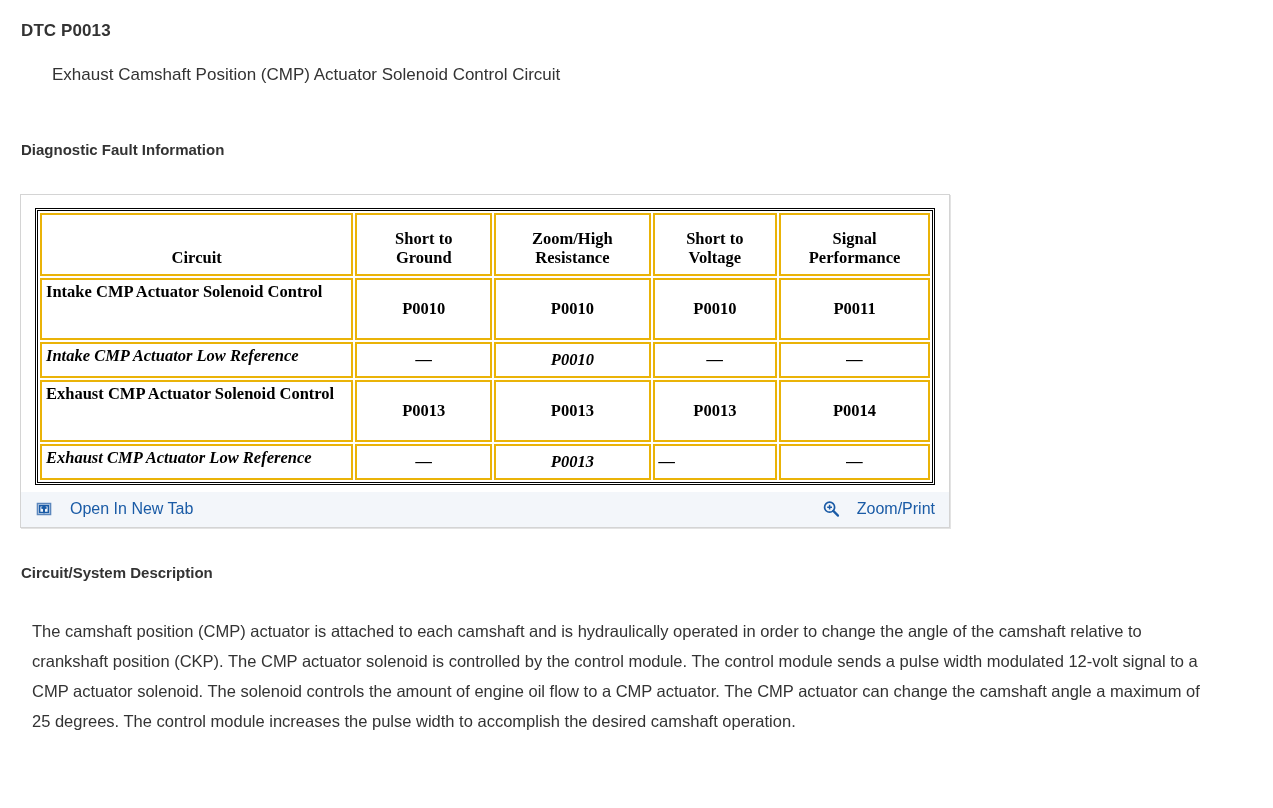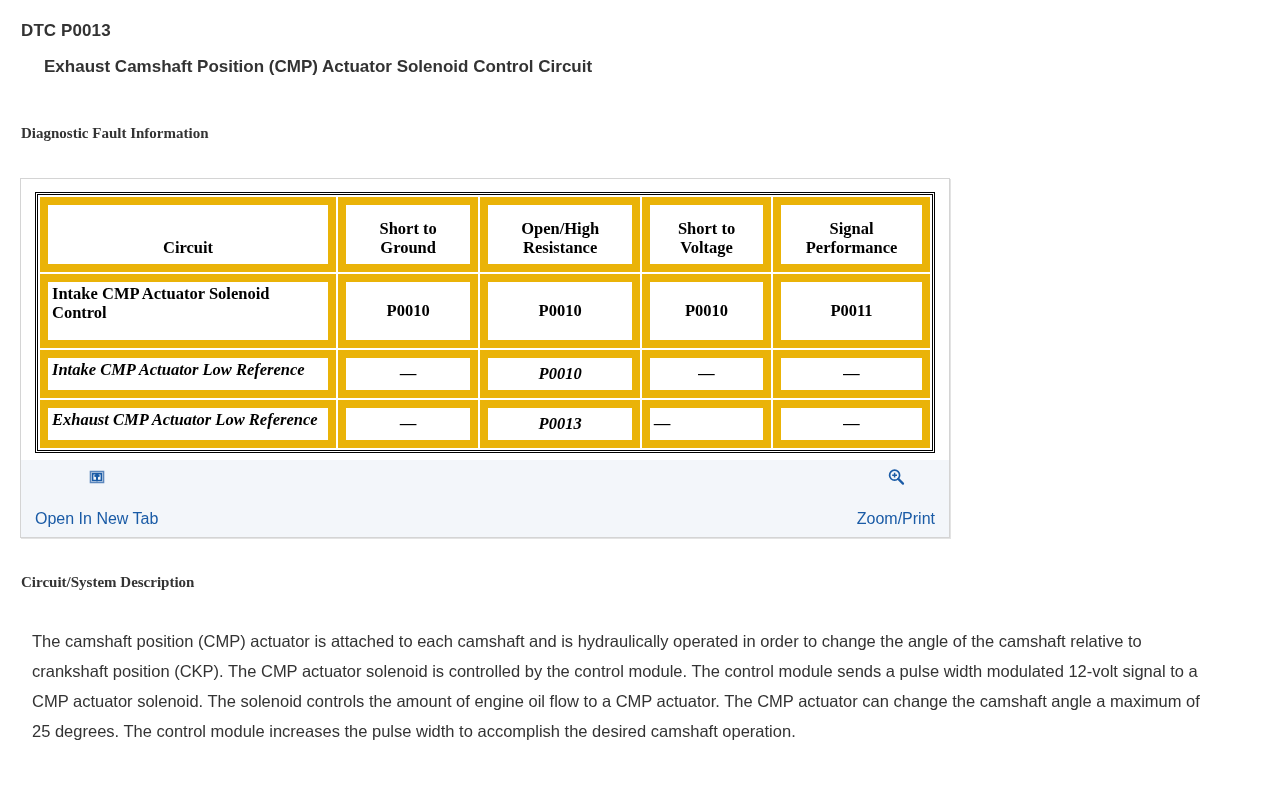--- a/index.html
+++ b/index.html
@@ -31,9 +31,9 @@
   }
   .dtc-subtitle {
     font-size: 17px;
-    font-weight: bold;
-    color: #333333;
-    margin: 4px;
+    font-weight: normal;
+    color: #333333;
+    margin: 12px;
     padding: 12px 0 0 40px;
   }
   .section-heading {

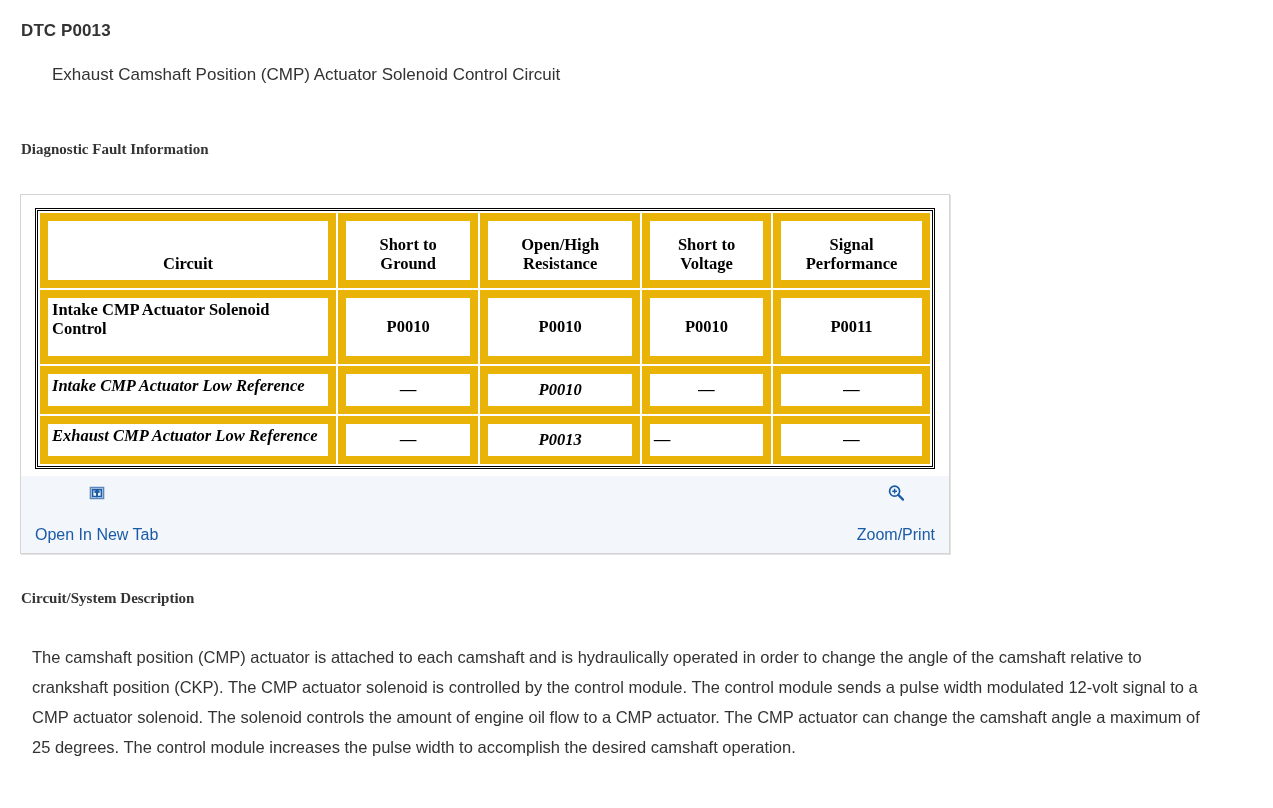--- a/index.html
+++ b/index.html
@@ -42,7 +42,6 @@
     color: #333333;
     margin: 0;
     padding: 0 0 0 21px;
-    font-family: Liberation Serif, serif;
   }
   .section-heading.dfi { padding-top: 44px; }
   .section-heading.csd { padding-top: 36px; }

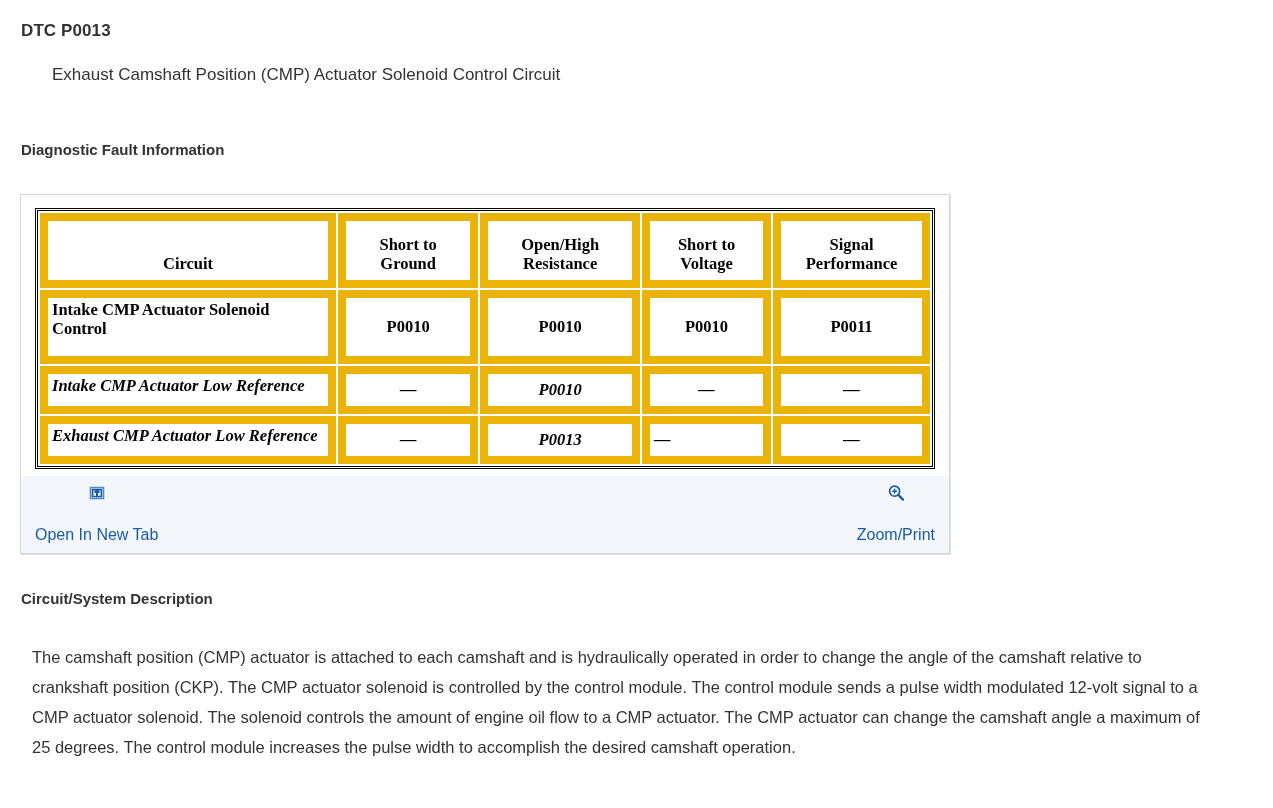--- a/index.html
+++ b/index.html
@@ -71,7 +71,7 @@
   }
   table.dtc-table td,
   table.dtc-table th {
-    border: 8px solid #eab308;
+    border: 2px solid #eab308;
     font-weight: bold;
     font-size: 16.5px;
     color: #000000;

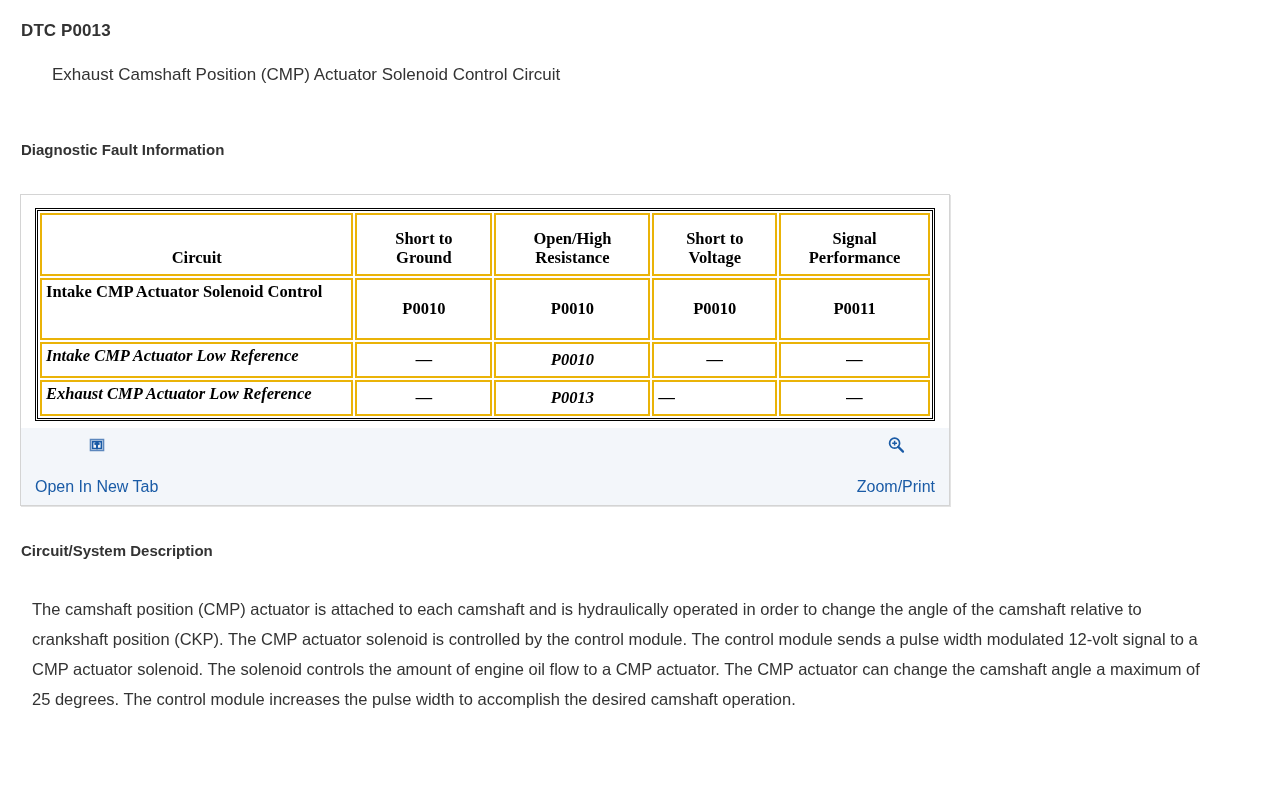--- a/index.html
+++ b/index.html
@@ -165,7 +165,7 @@
               <div>Ground</div>
             </th>
             <th class="col-ohr">
-              <div>Open/High</div>
+              <div>Zoom/High</div>
               <div>Resistance</div>
             </th>
             <th class="col-sv">

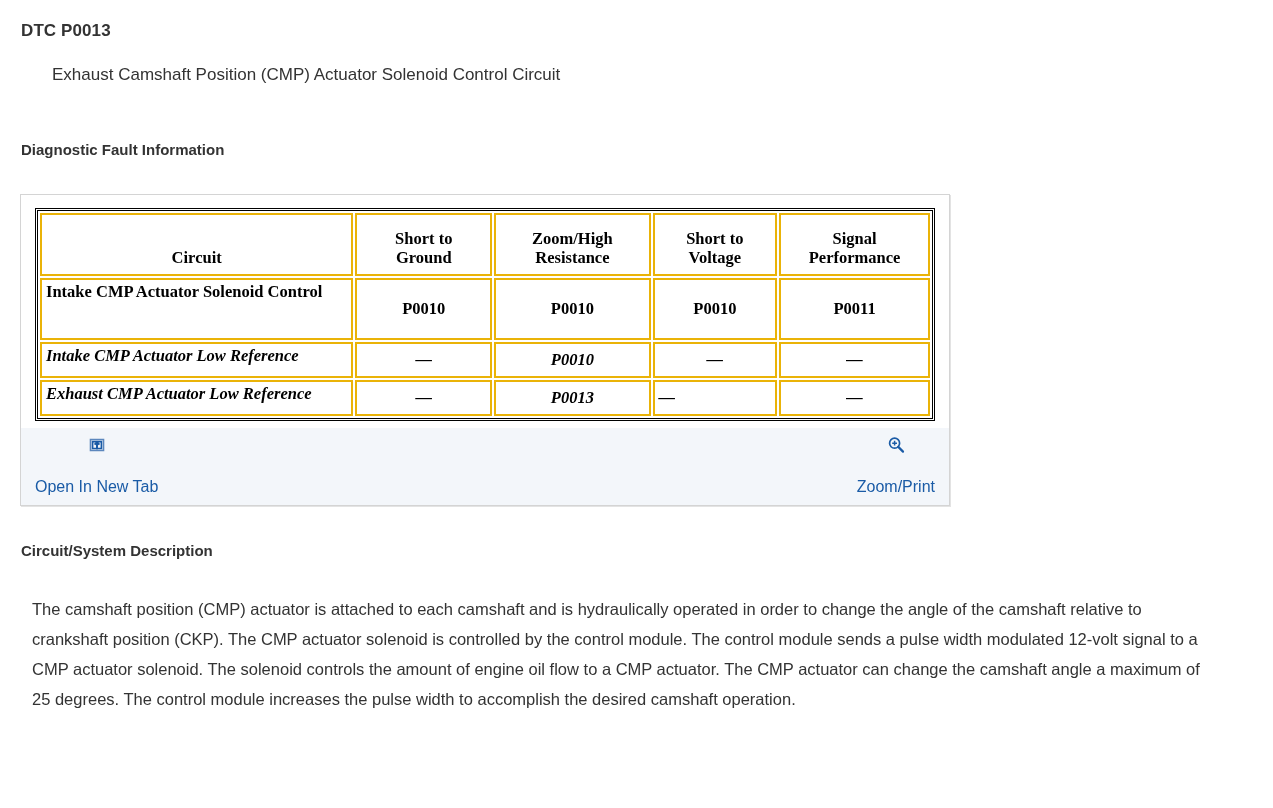--- a/index.html
+++ b/index.html
@@ -192,6 +192,13 @@
             <td class="cell-val">P0010</td>
             <td class="cell-val">—</td>
             <td class="cell-val">—</td>
+          </tr>
+          <tr class="row-tall">
+            <td class="cell-circuit">Exhaust CMP Actuator Solenoid Control</td>
+            <td class="cell-val">P0013</td>
+            <td class="cell-val">P0013</td>
+            <td class="cell-val">P0013</td>
+            <td class="cell-val">P0014</td>
           </tr>
           <tr class="row-short">
             <td class="cell-circuit">Exhaust CMP Actuator Low Reference</td>

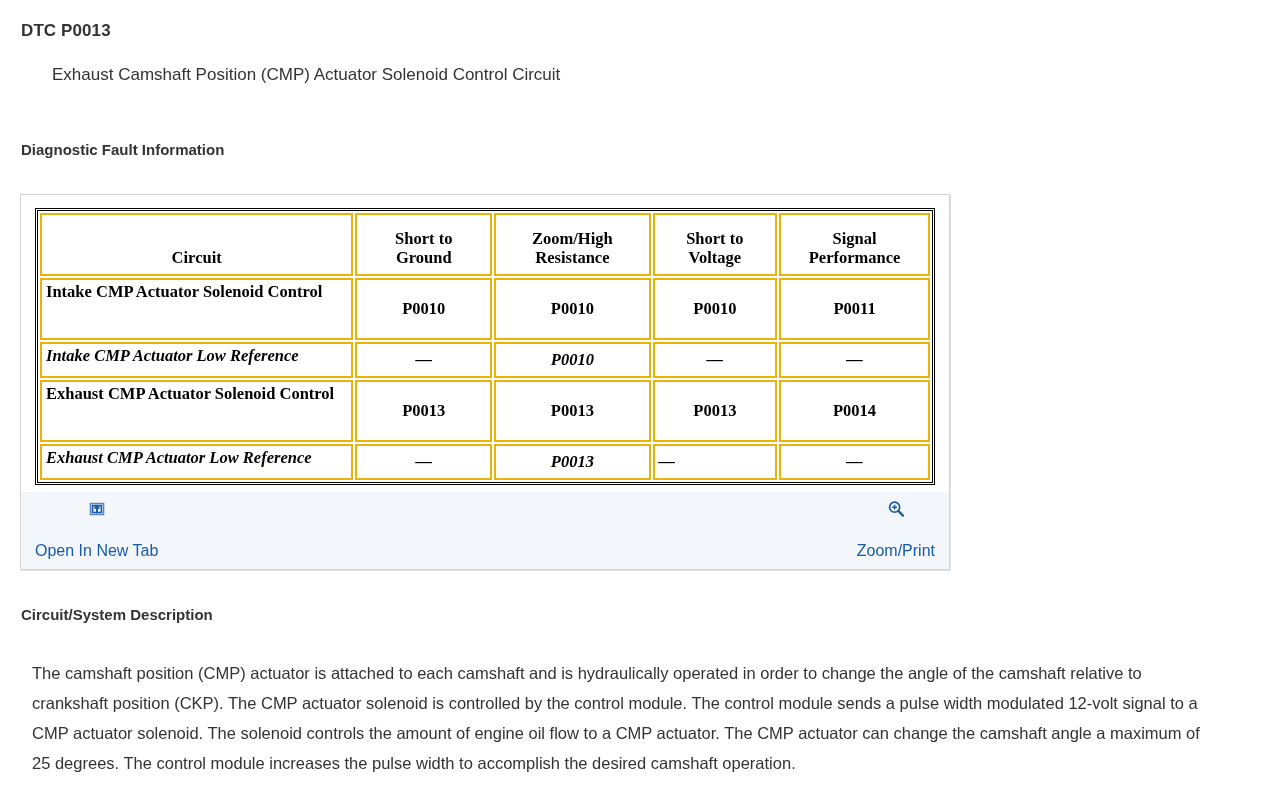--- a/index.html
+++ b/index.html
@@ -122,13 +122,12 @@
   .tool-link {
     display: inline-flex;
     align-items: center;
-    gap: 24px;
+    gap: 17px;
     color: #1a5ba6;
     font-size: 16px;
     font-family: "Liberation Sans", sans-serif;
     text-decoration: none;
     cursor: pointer;
-    flex-direction: column;
   }
   .tool-link .label { color: #1a5ba6; }
   .tool-icon { display: inline-flex; width: 18px; height: 18px; }

